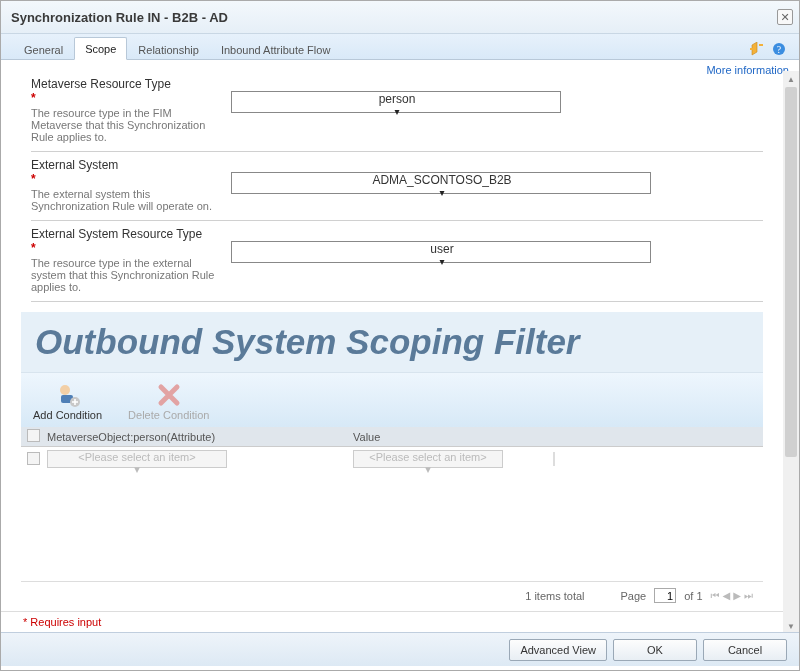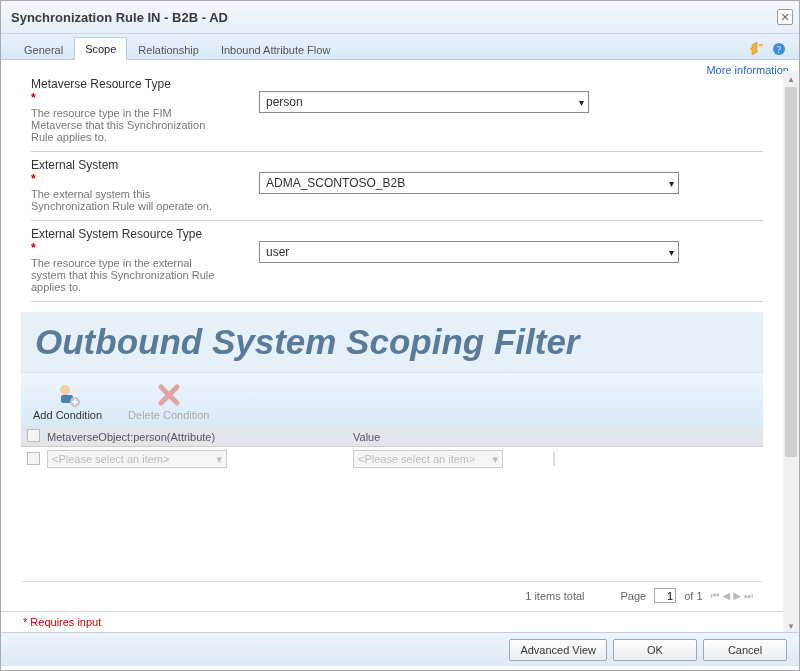--- a/index.html
+++ b/index.html
@@ -140,7 +140,6 @@
     border-bottom: 1px solid #d0d0d0;
     padding: 6px 0 8px 0;
     margin: 0 20px 0 30px;
-    gap: 28px;
   }
   .field-block.first { border-top: none; }
   .field-label-col {

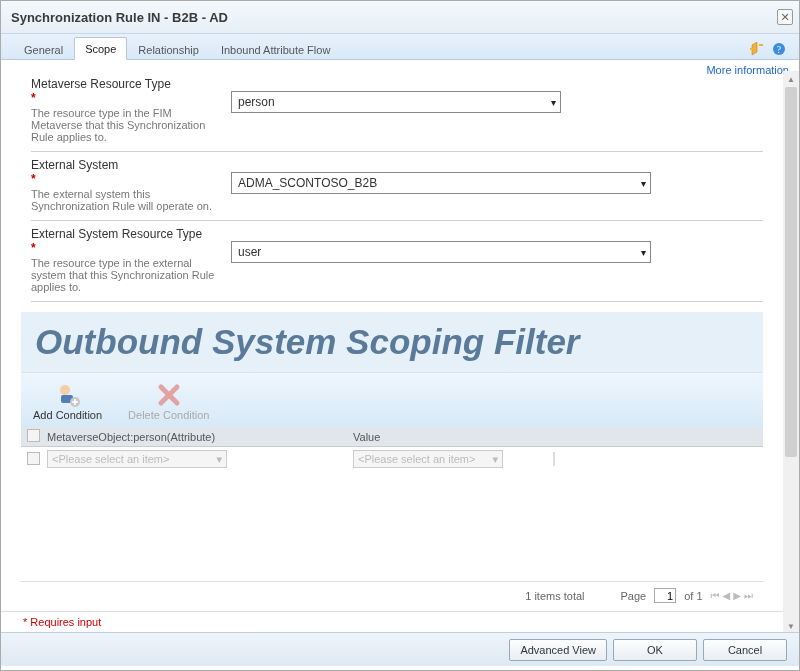--- a/index.html
+++ b/index.html
@@ -170,6 +170,7 @@
     background: #fff;
     font-size: 12px;
     justify-content: space-between;
+    flex-direction: column;
   }
   .select-box .arrow {
     font-size: 10px;

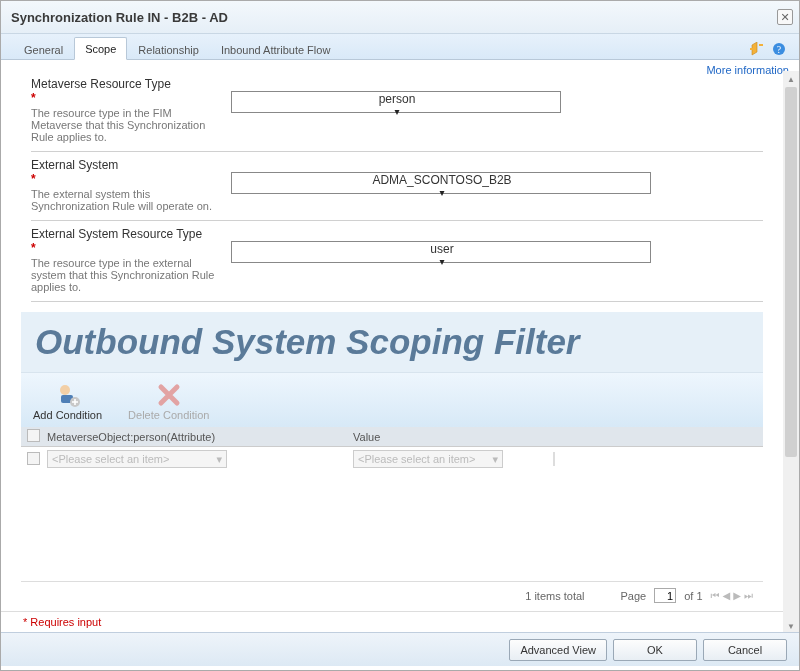--- a/index.html
+++ b/index.html
@@ -246,6 +246,7 @@
     font-size: 11px;
     width: 180px;
     justify-content: space-between;
+    flex-direction: column;
   }
   .mini-select.narrow { width: 150px; }
   .mini-input {

